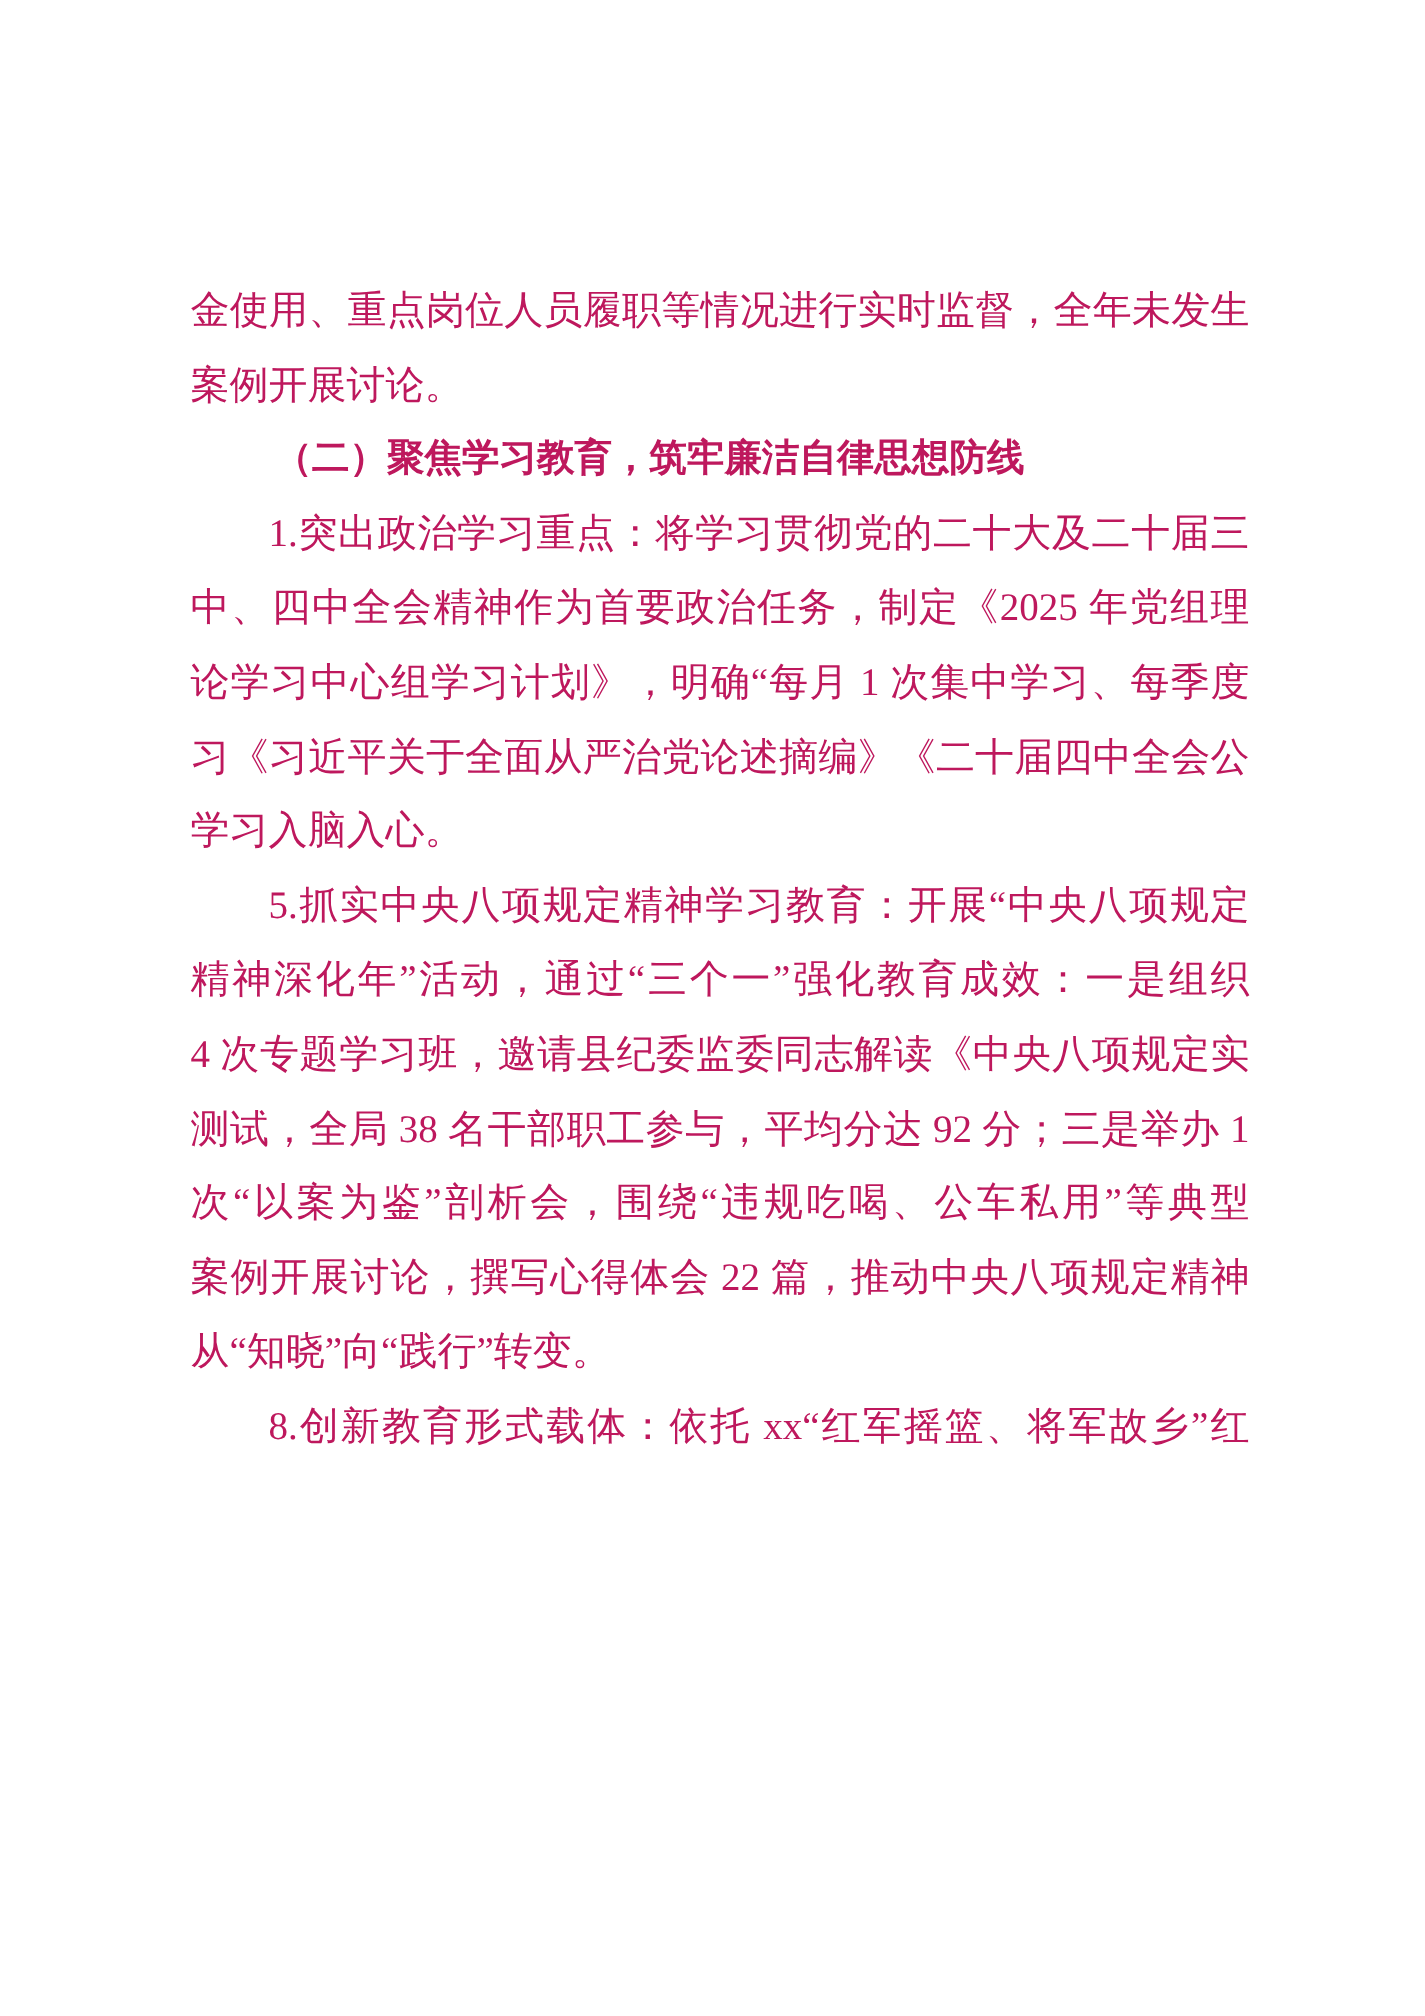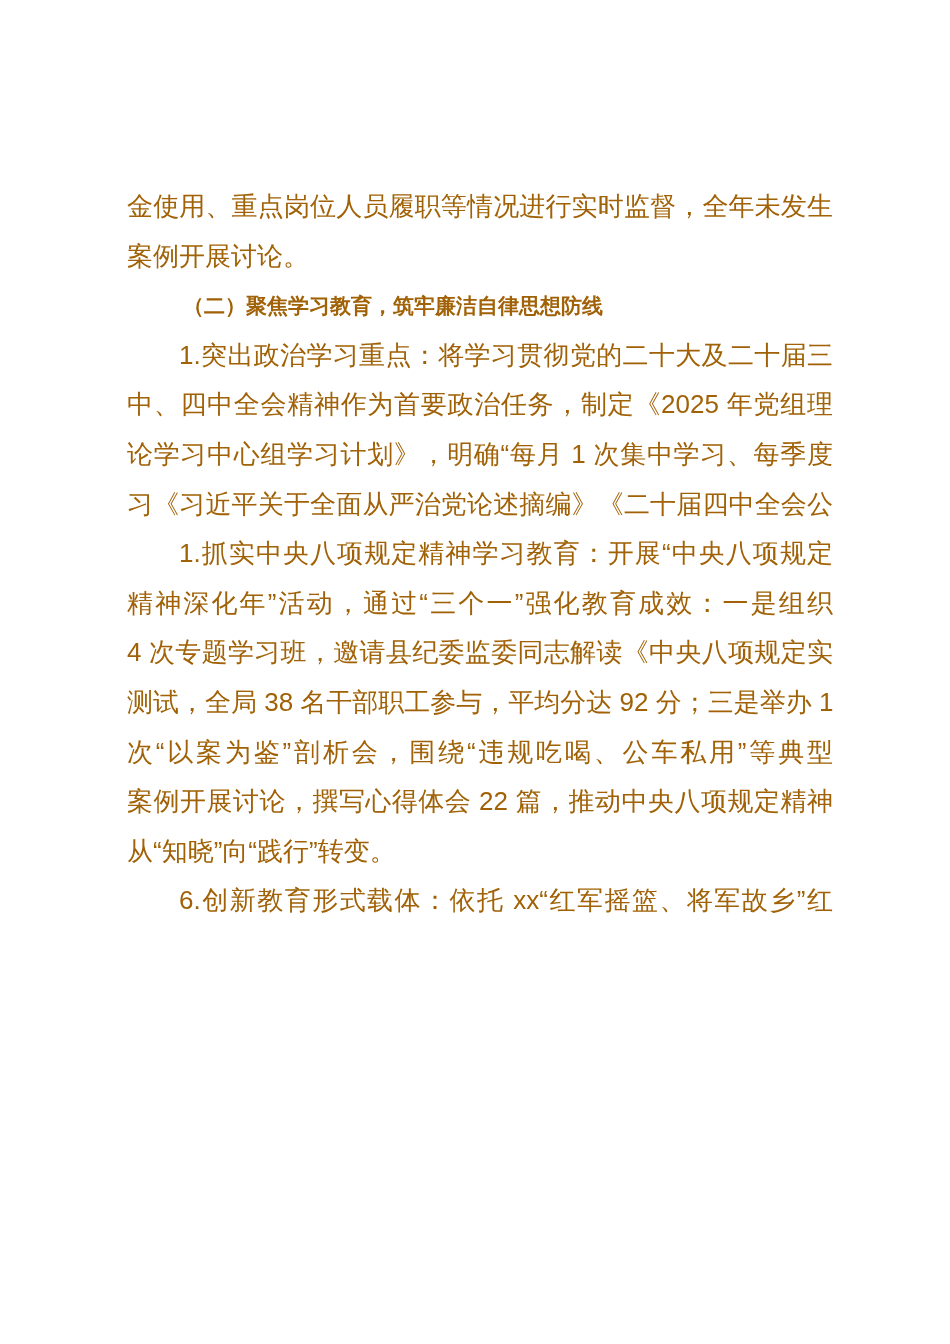--- a/index.html
+++ b/index.html
@@ -9,9 +9,9 @@
     left: 127px;
     top: 182px;
     width: 706px;
-    font-family: Liberation Sans, sans-serif;
+    font-family: Liberation Serif, serif;
     font-size: 26px;
-    color: #a16207;
+    color: #be185d;
   }
   .line {
     height: 49.6px;

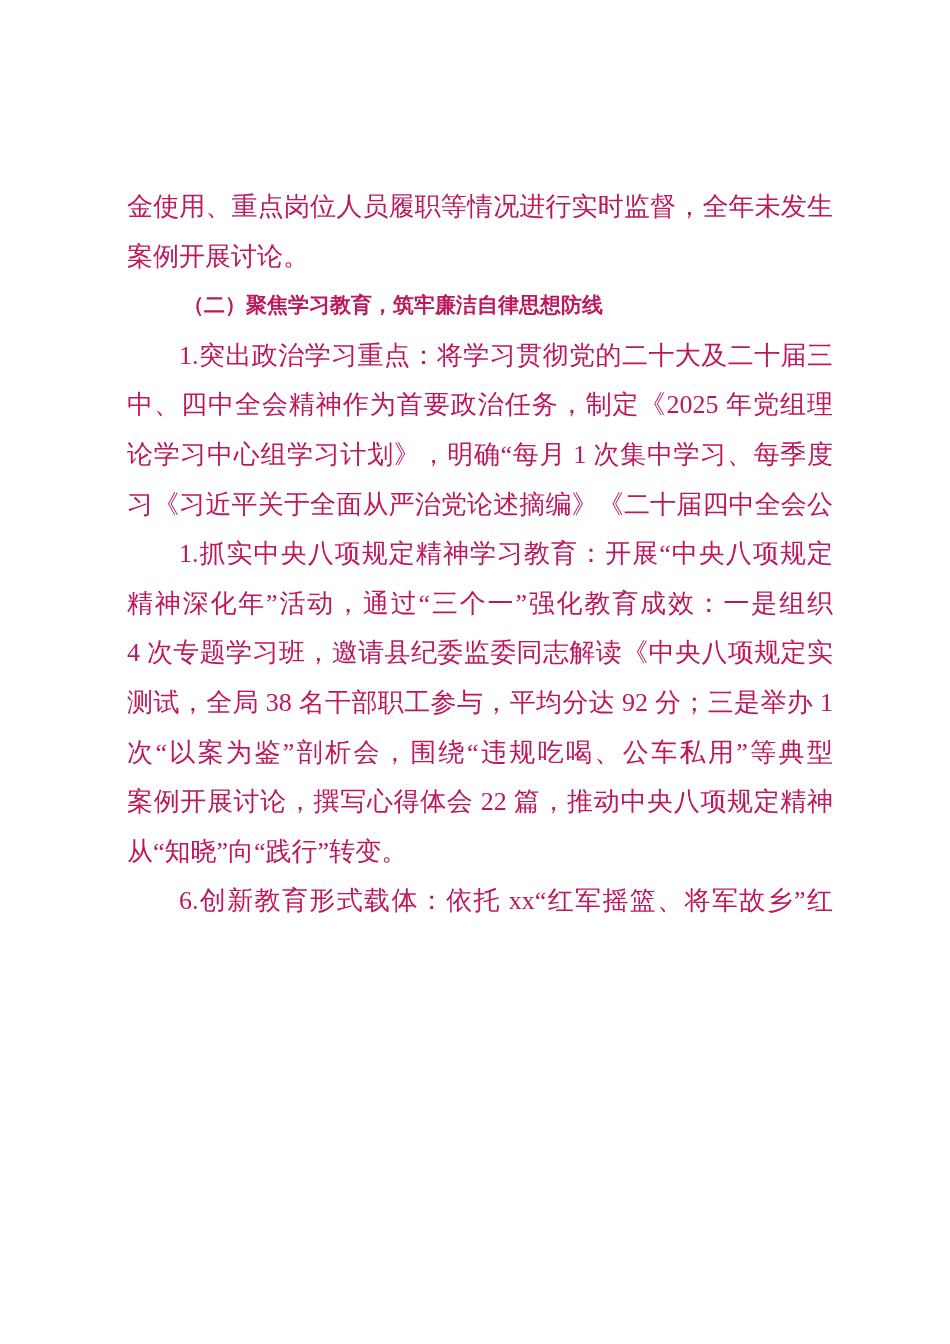--- a/index.html
+++ b/index.html
@@ -27,7 +27,7 @@
     font-weight: bold;
     padding-left: 56px;
     text-align-last: left;
-    font-size: 21px;
+    font-size: 25px;
   }
 </style>
 </head>

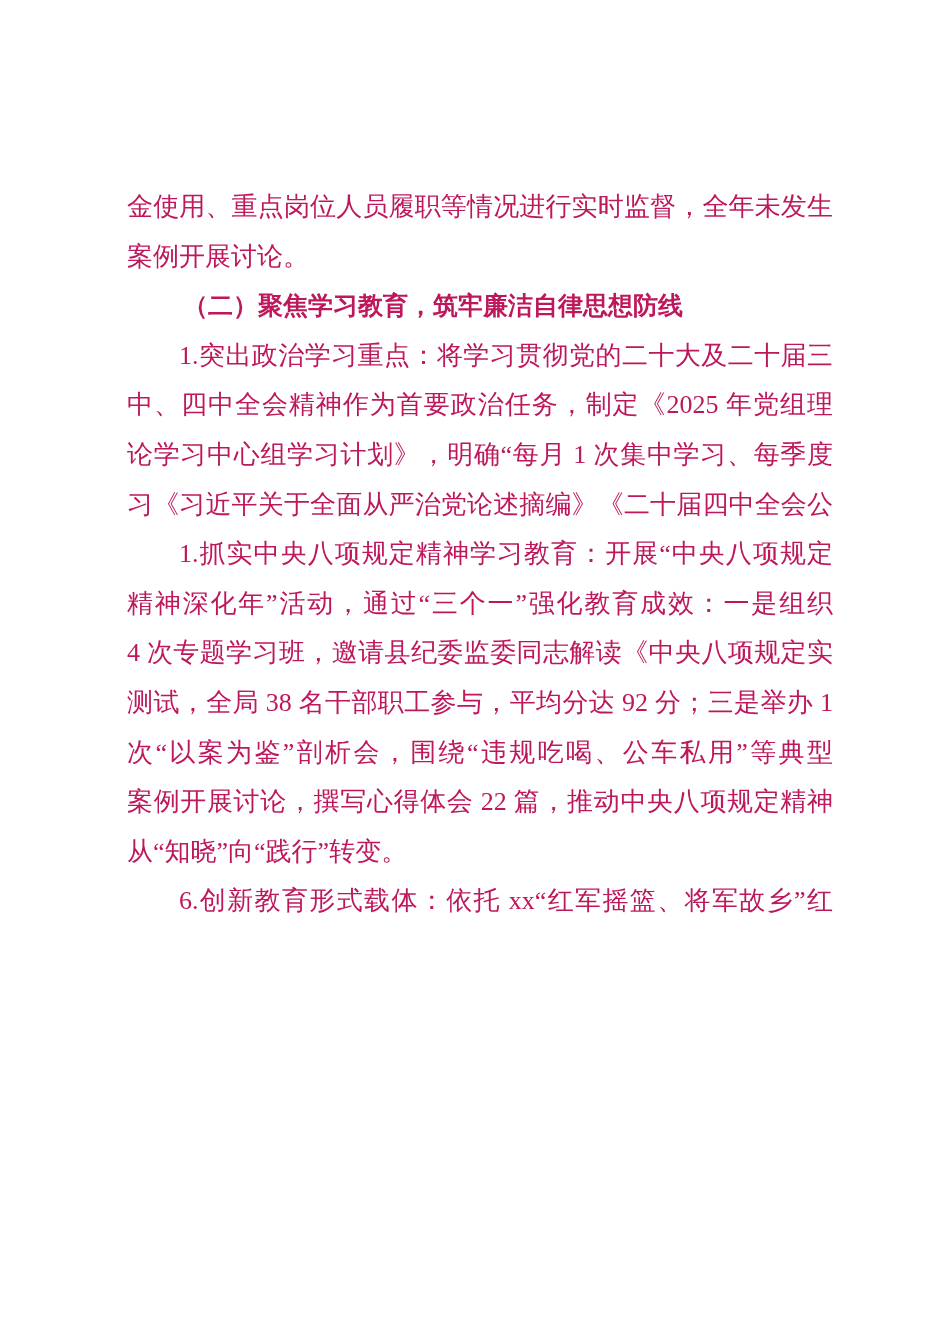--- a/index.html
+++ b/index.html
@@ -41,6 +41,7 @@
   <div class="line">中、四中全会精神作为首要政治任务，制定《2025 年党组理</div>
   <div class="line">论学习中心组学习计划》，明确“每月 1 次集中学习、每季度</div>
   <div class="line">习《习近平关于全面从严治党论述摘编》《二十届四中全会公</div>
+  <div class="line last">学习入脑入心。</div>
   <div class="line indent">1.抓实中央八项规定精神学习教育：开展“中央八项规定</div>
   <div class="line">精神深化年”活动，通过“三个一”强化教育成效：一是组织</div>
   <div class="line">4 次专题学习班，邀请县纪委监委同志解读《中央八项规定实</div>

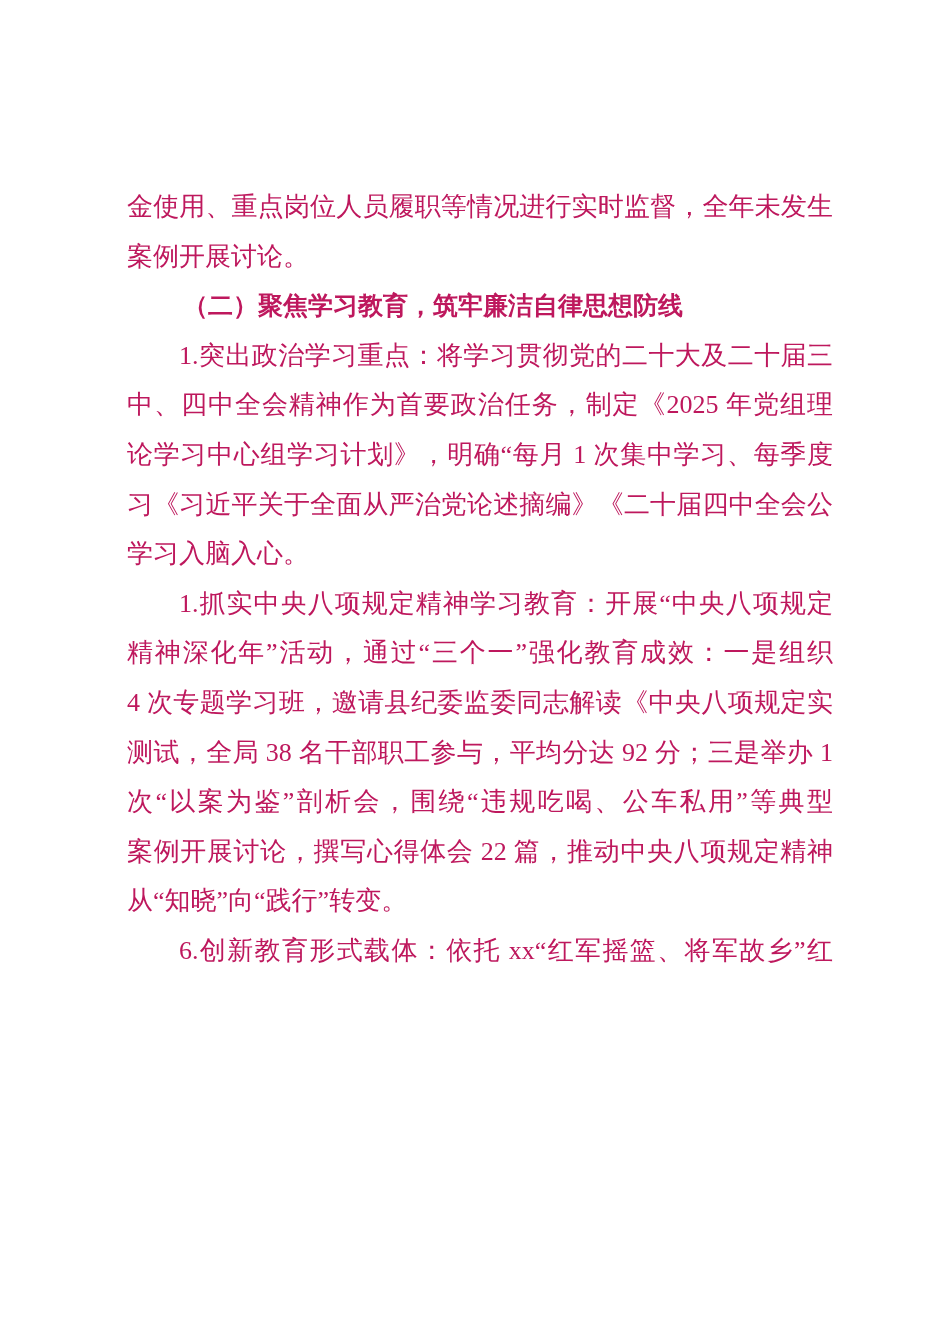--- a/index.html
+++ b/index.html
@@ -42,7 +42,7 @@
   <div class="line">论学习中心组学习计划》，明确“每月 1 次集中学习、每季度</div>
   <div class="line">习《习近平关于全面从严治党论述摘编》《二十届四中全会公</div>
   <div class="line last">学习入脑入心。</div>
-  <div class="line indent">1.抓实中央八项规定精神学习教育：开展“中央八项规定</div>
+  <div class="line indent">5.抓实中央八项规定精神学习教育：开展“中央八项规定</div>
   <div class="line">精神深化年”活动，通过“三个一”强化教育成效：一是组织</div>
   <div class="line">4 次专题学习班，邀请县纪委监委同志解读《中央八项规定实</div>
   <div class="line">测试，全局 38 名干部职工参与，平均分达 92 分；三是举办 1</div>

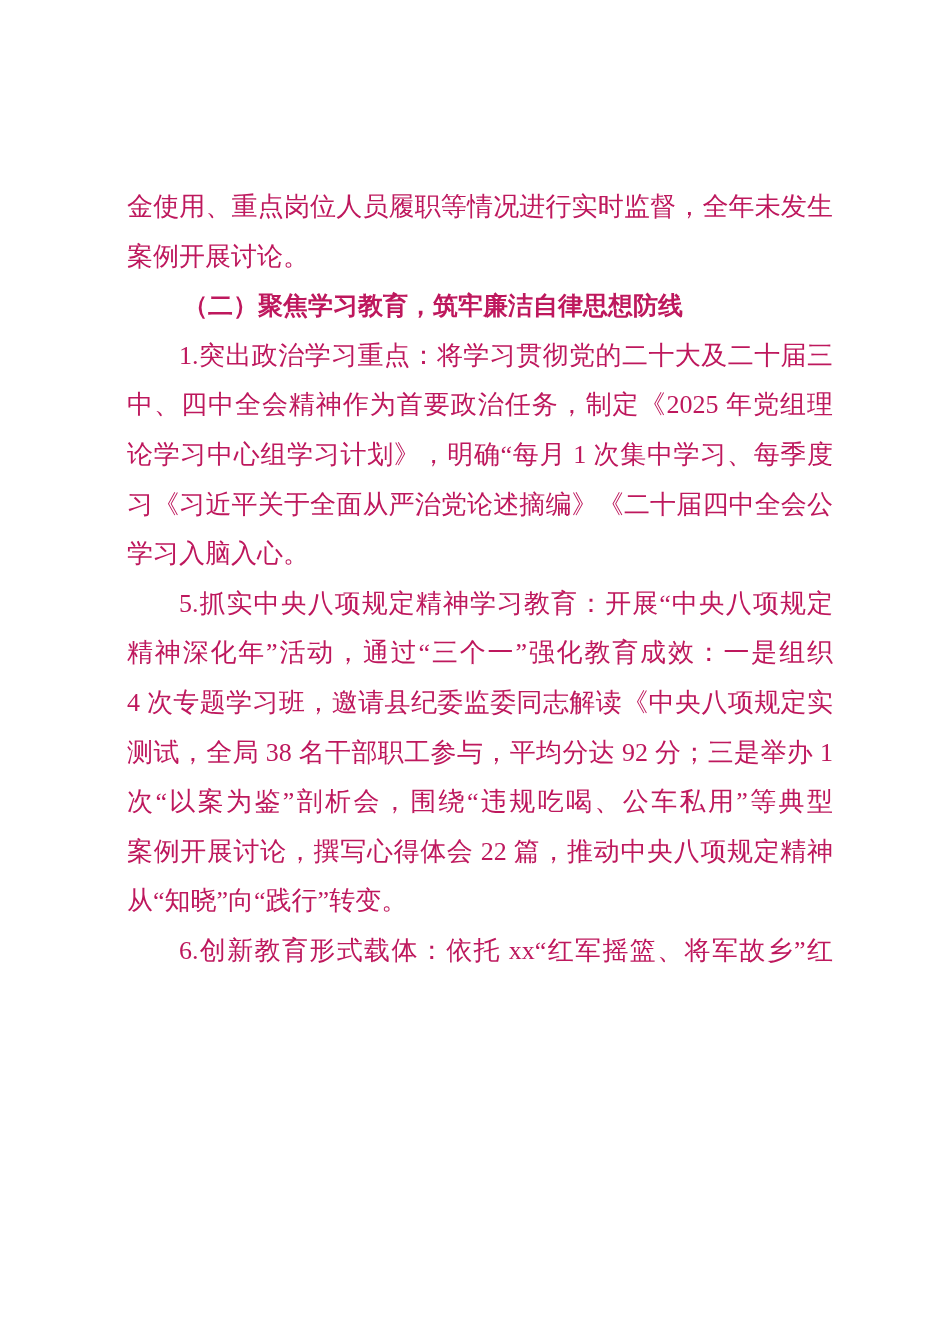--- a/index.html
+++ b/index.html
@@ -49,7 +49,7 @@
   <div class="line">次“以案为鉴”剖析会，围绕“违规吃喝、公车私用”等典型</div>
   <div class="line">案例开展讨论，撰写心得体会 22 篇，推动中央八项规定精神</div>
   <div class="line last">从“知晓”向“践行”转变。</div>
-  <div class="line indent">6.创新教育形式载体：依托 xx“红军摇篮、将军故乡”红</div>
+  <div class="line indent">8.创新教育形式载体：依托 xx“红军摇篮、将军故乡”红</div>
 </div>
 
 </body></html>

